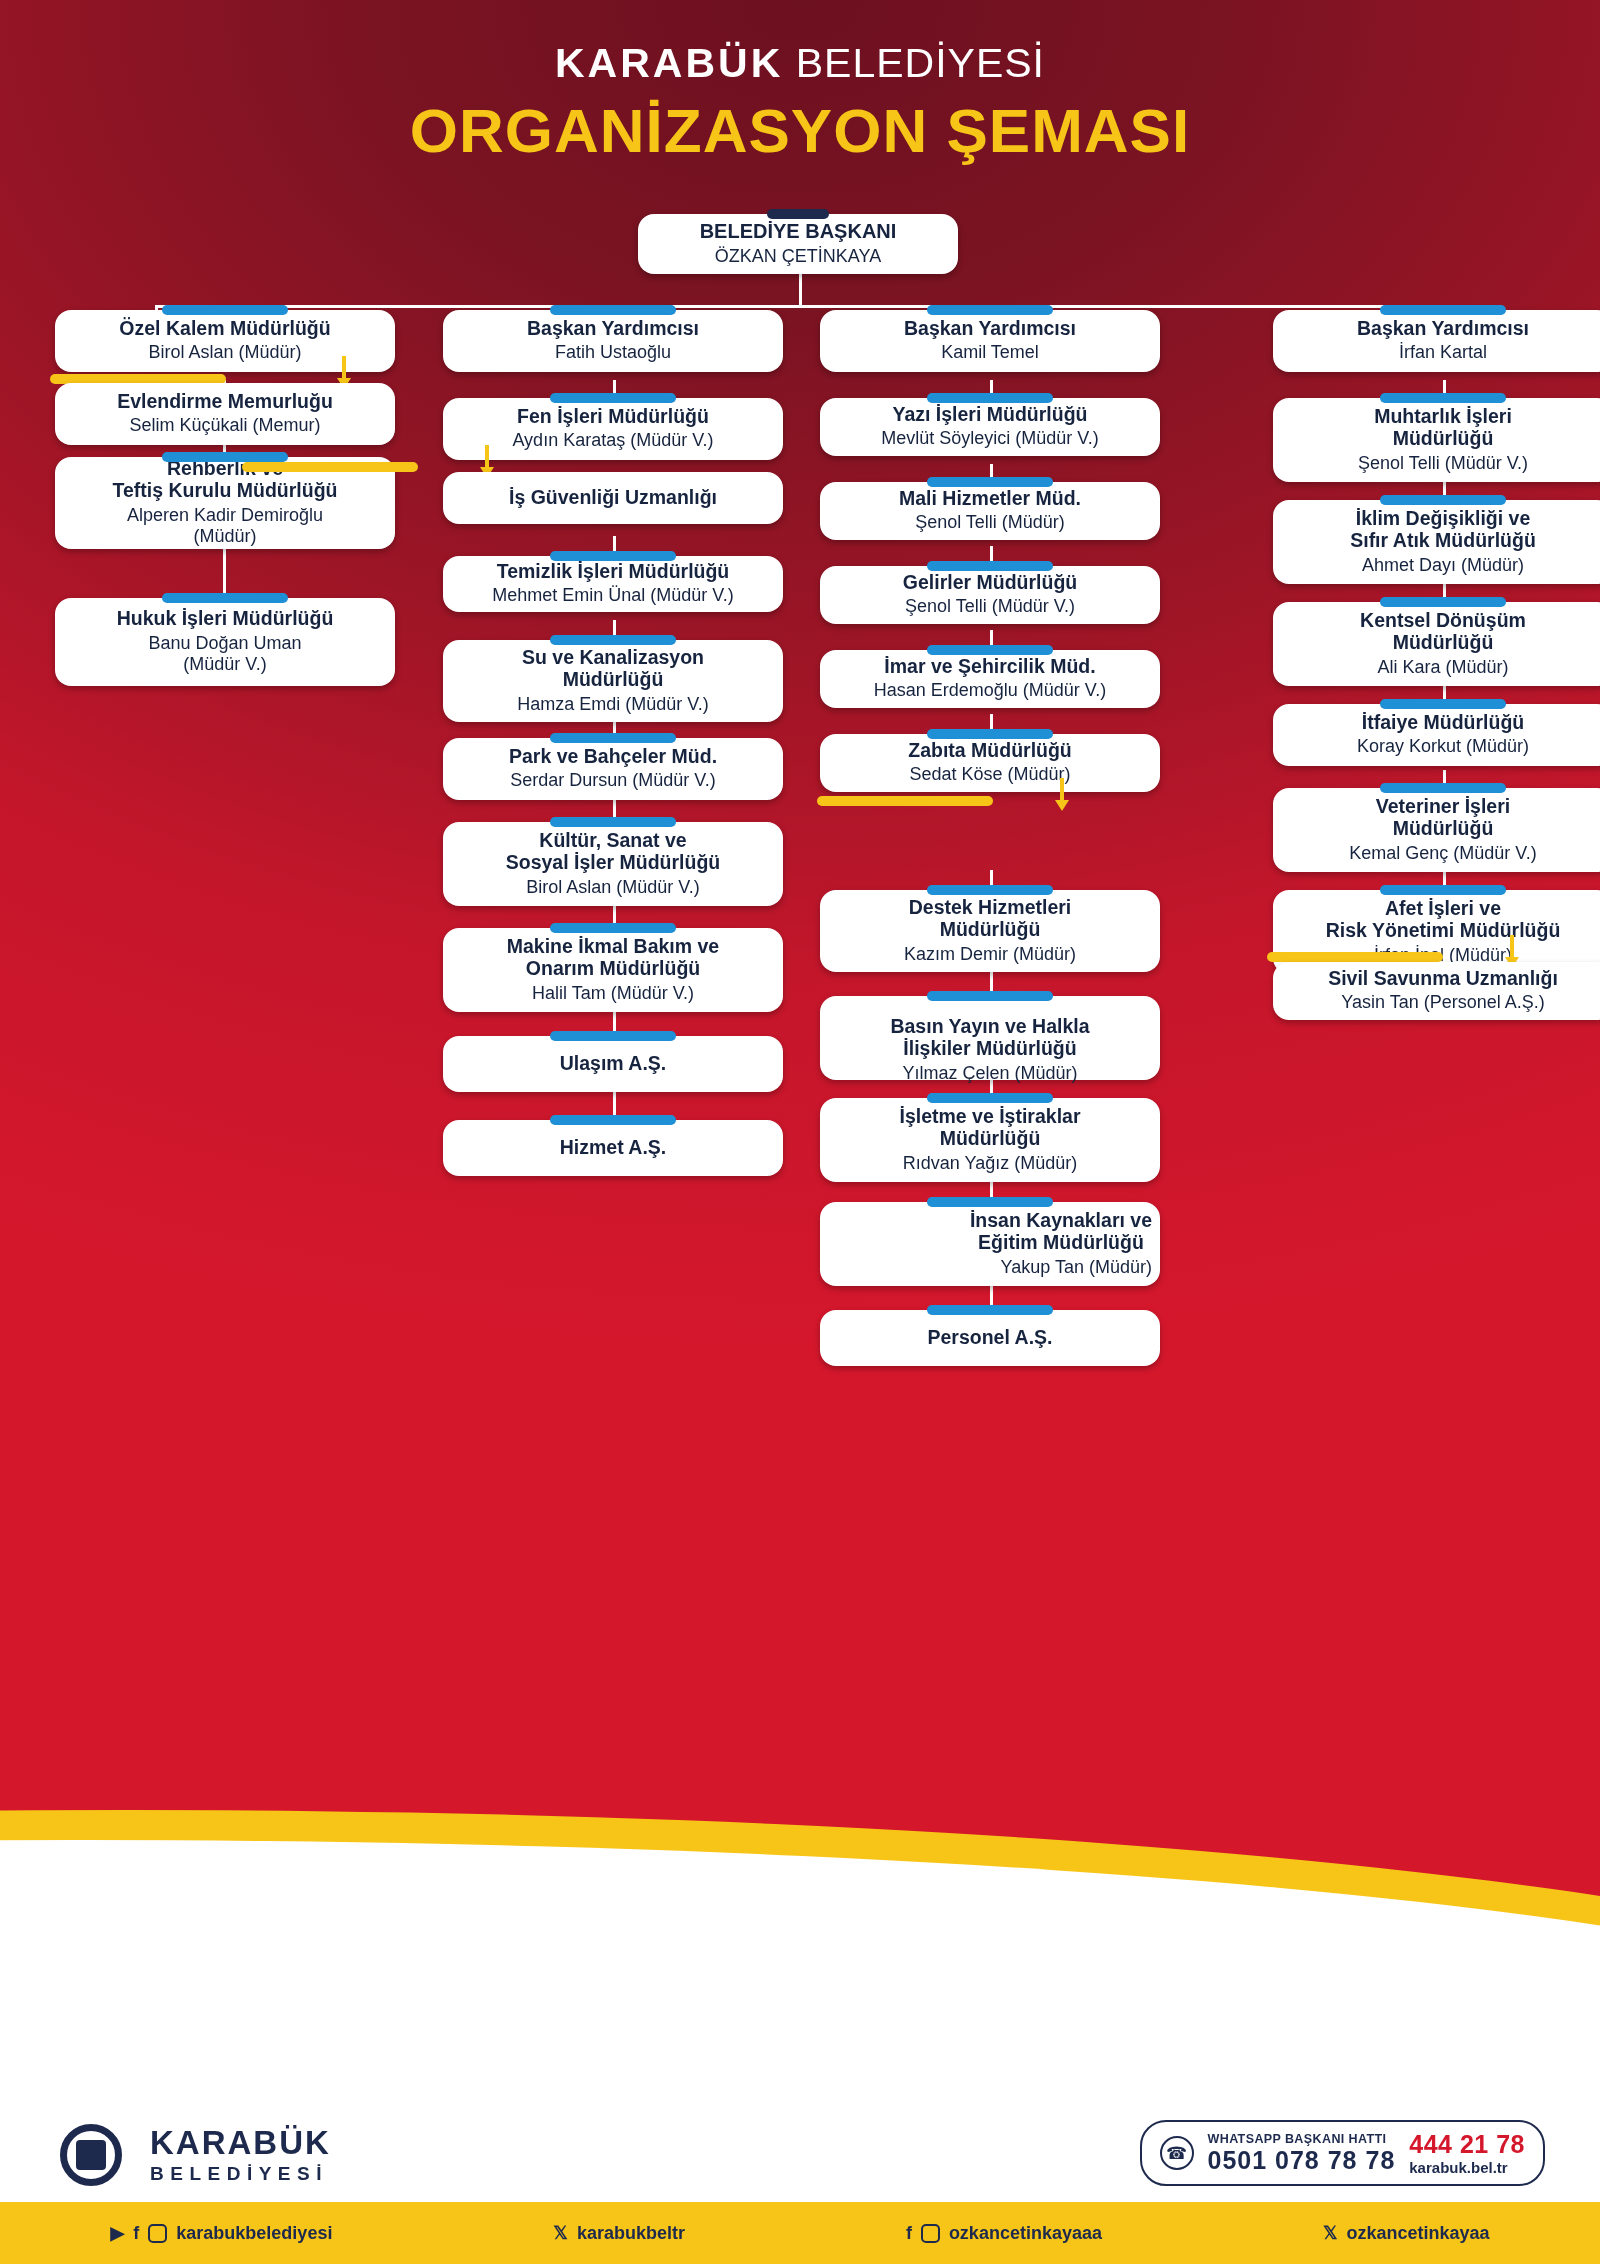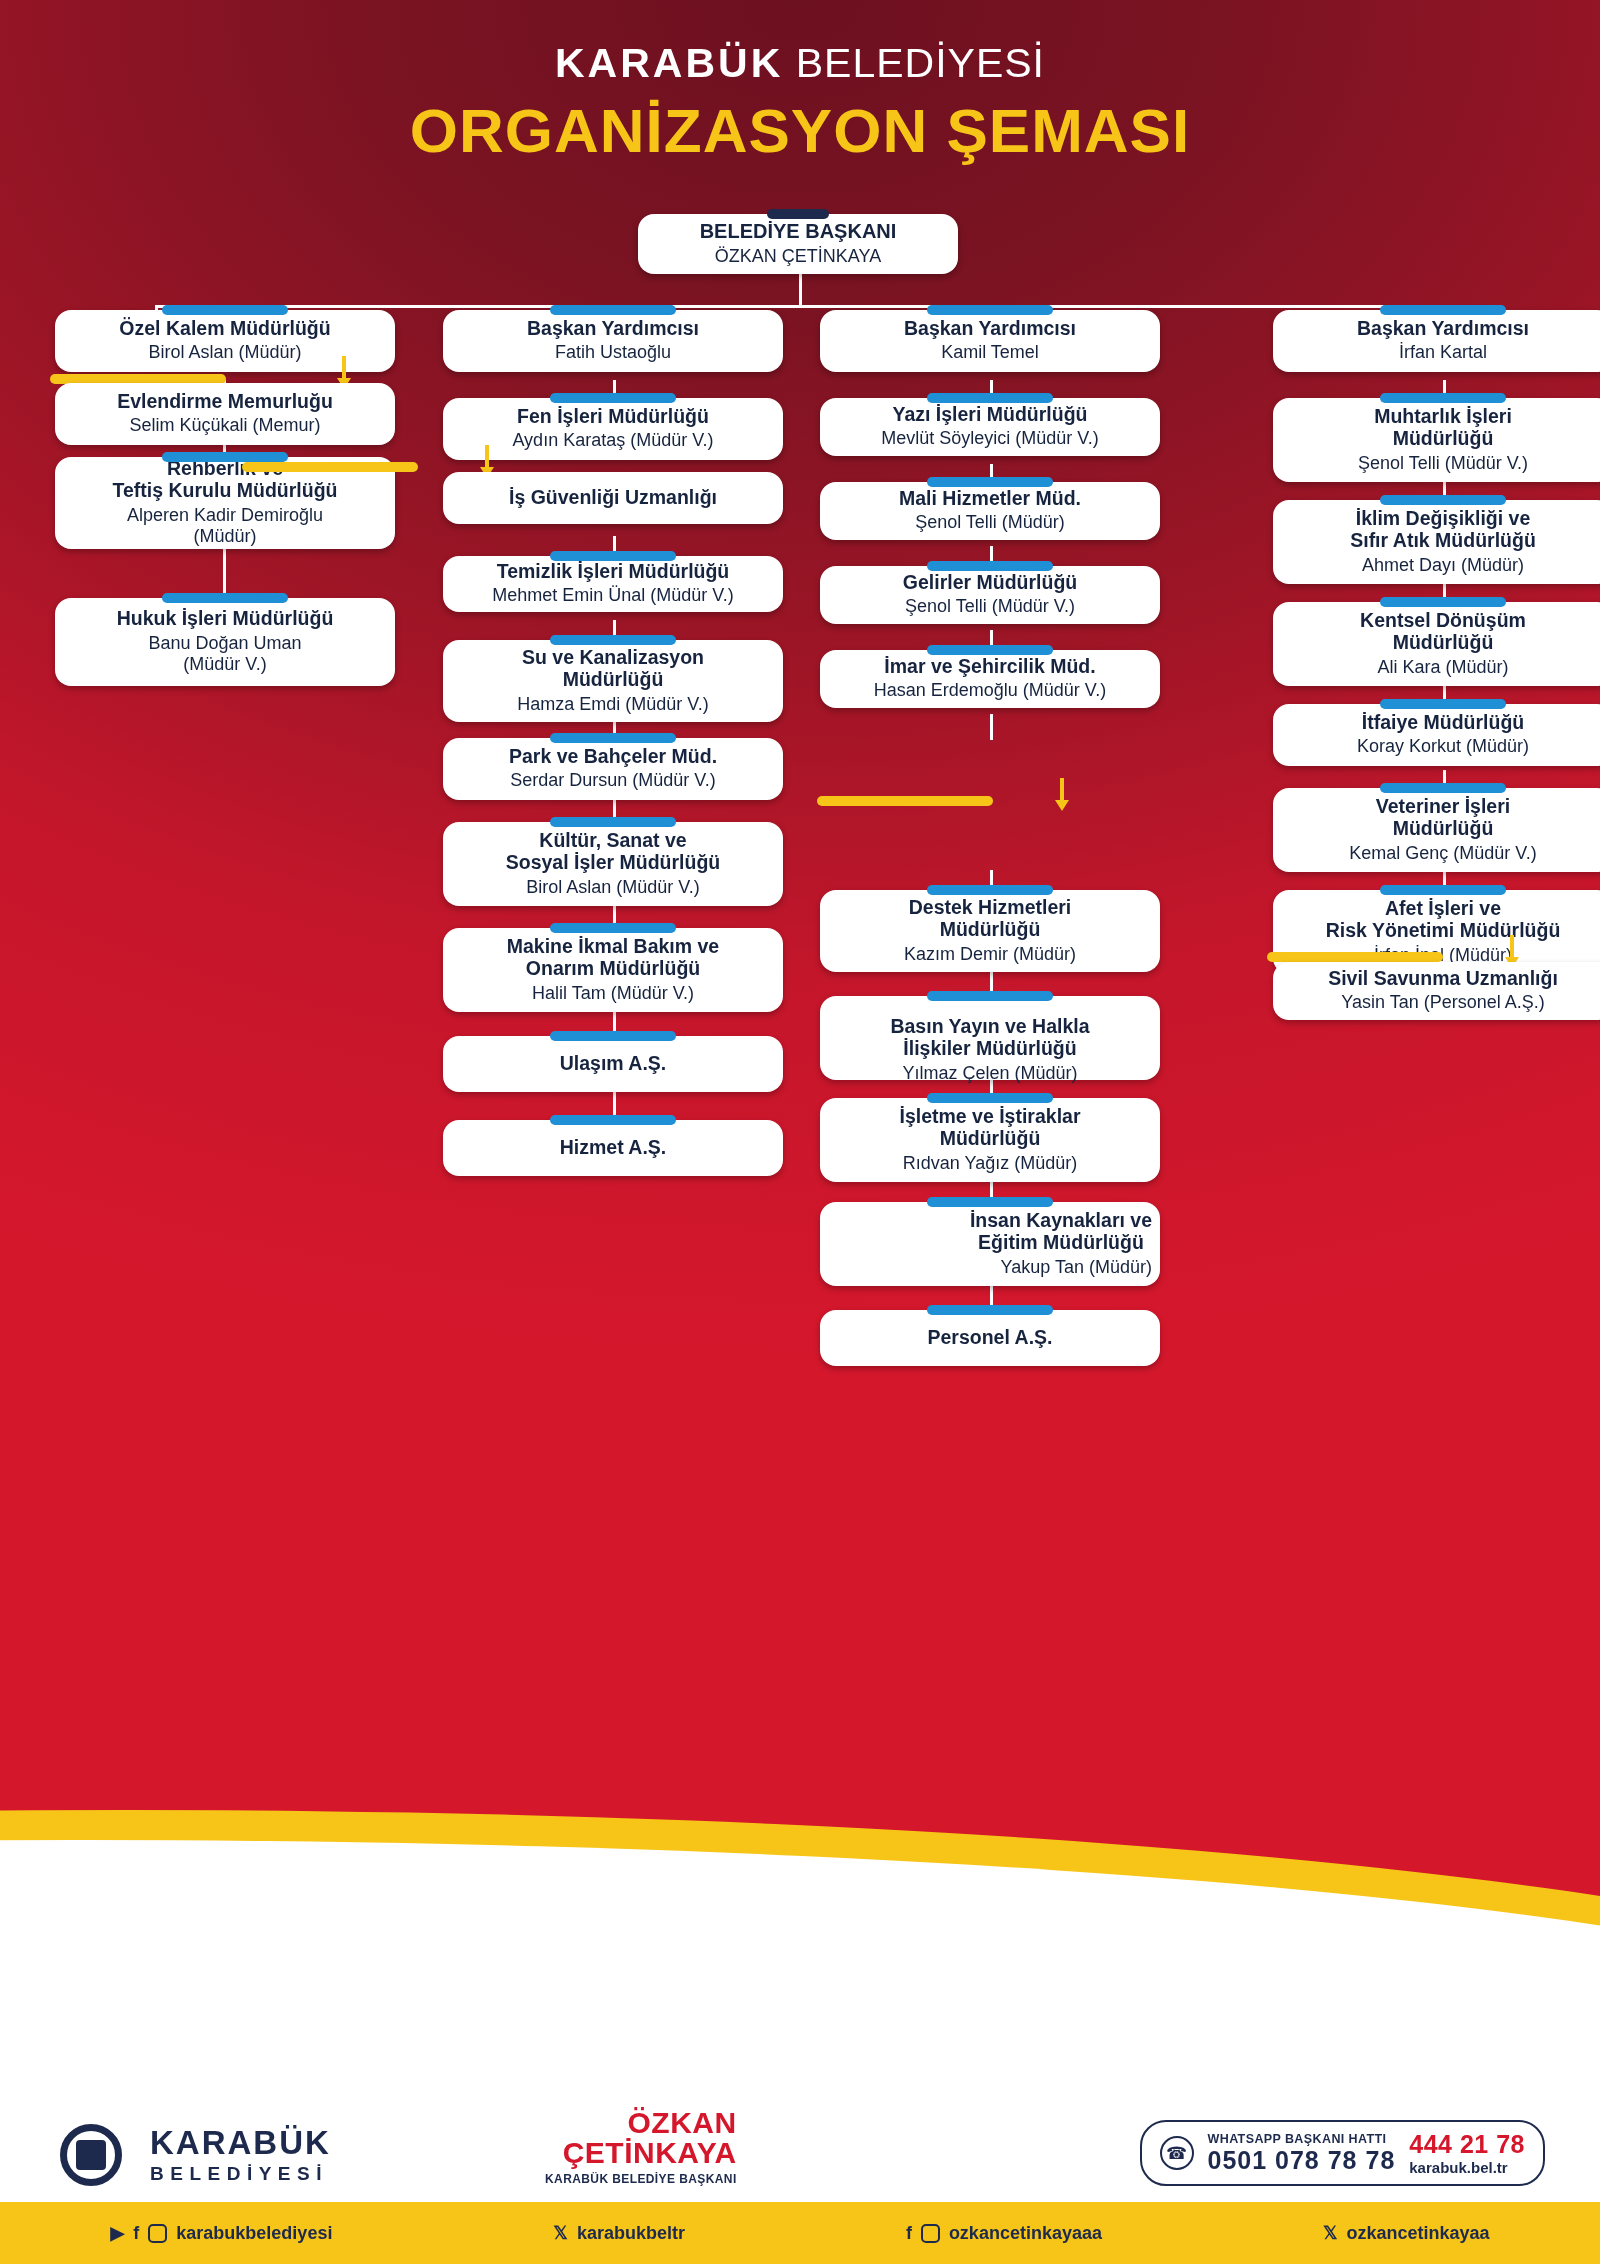--- a/index.html
+++ b/index.html
@@ -290,6 +290,11 @@
     <div class="s">Hasan Erdemoğlu (Müdür V.)</div>
   </div>
 
+  <div class="node" style="left:820px; top:734px; width:340px; height:58px;">
+    <div class="cap"></div>
+    <div class="t">Zabıta Müdürlüğü</div>
+    <div class="s">Sedat Köse (Müdür)</div>
+  </div>
 
   <div class="cap yellow" style="position:absolute; left:905px; top:796px; width:176px; height:10px; border-radius:5px;"></div>
   <div class="yarrow" style="left:1055px; top:778px; height:34px;">

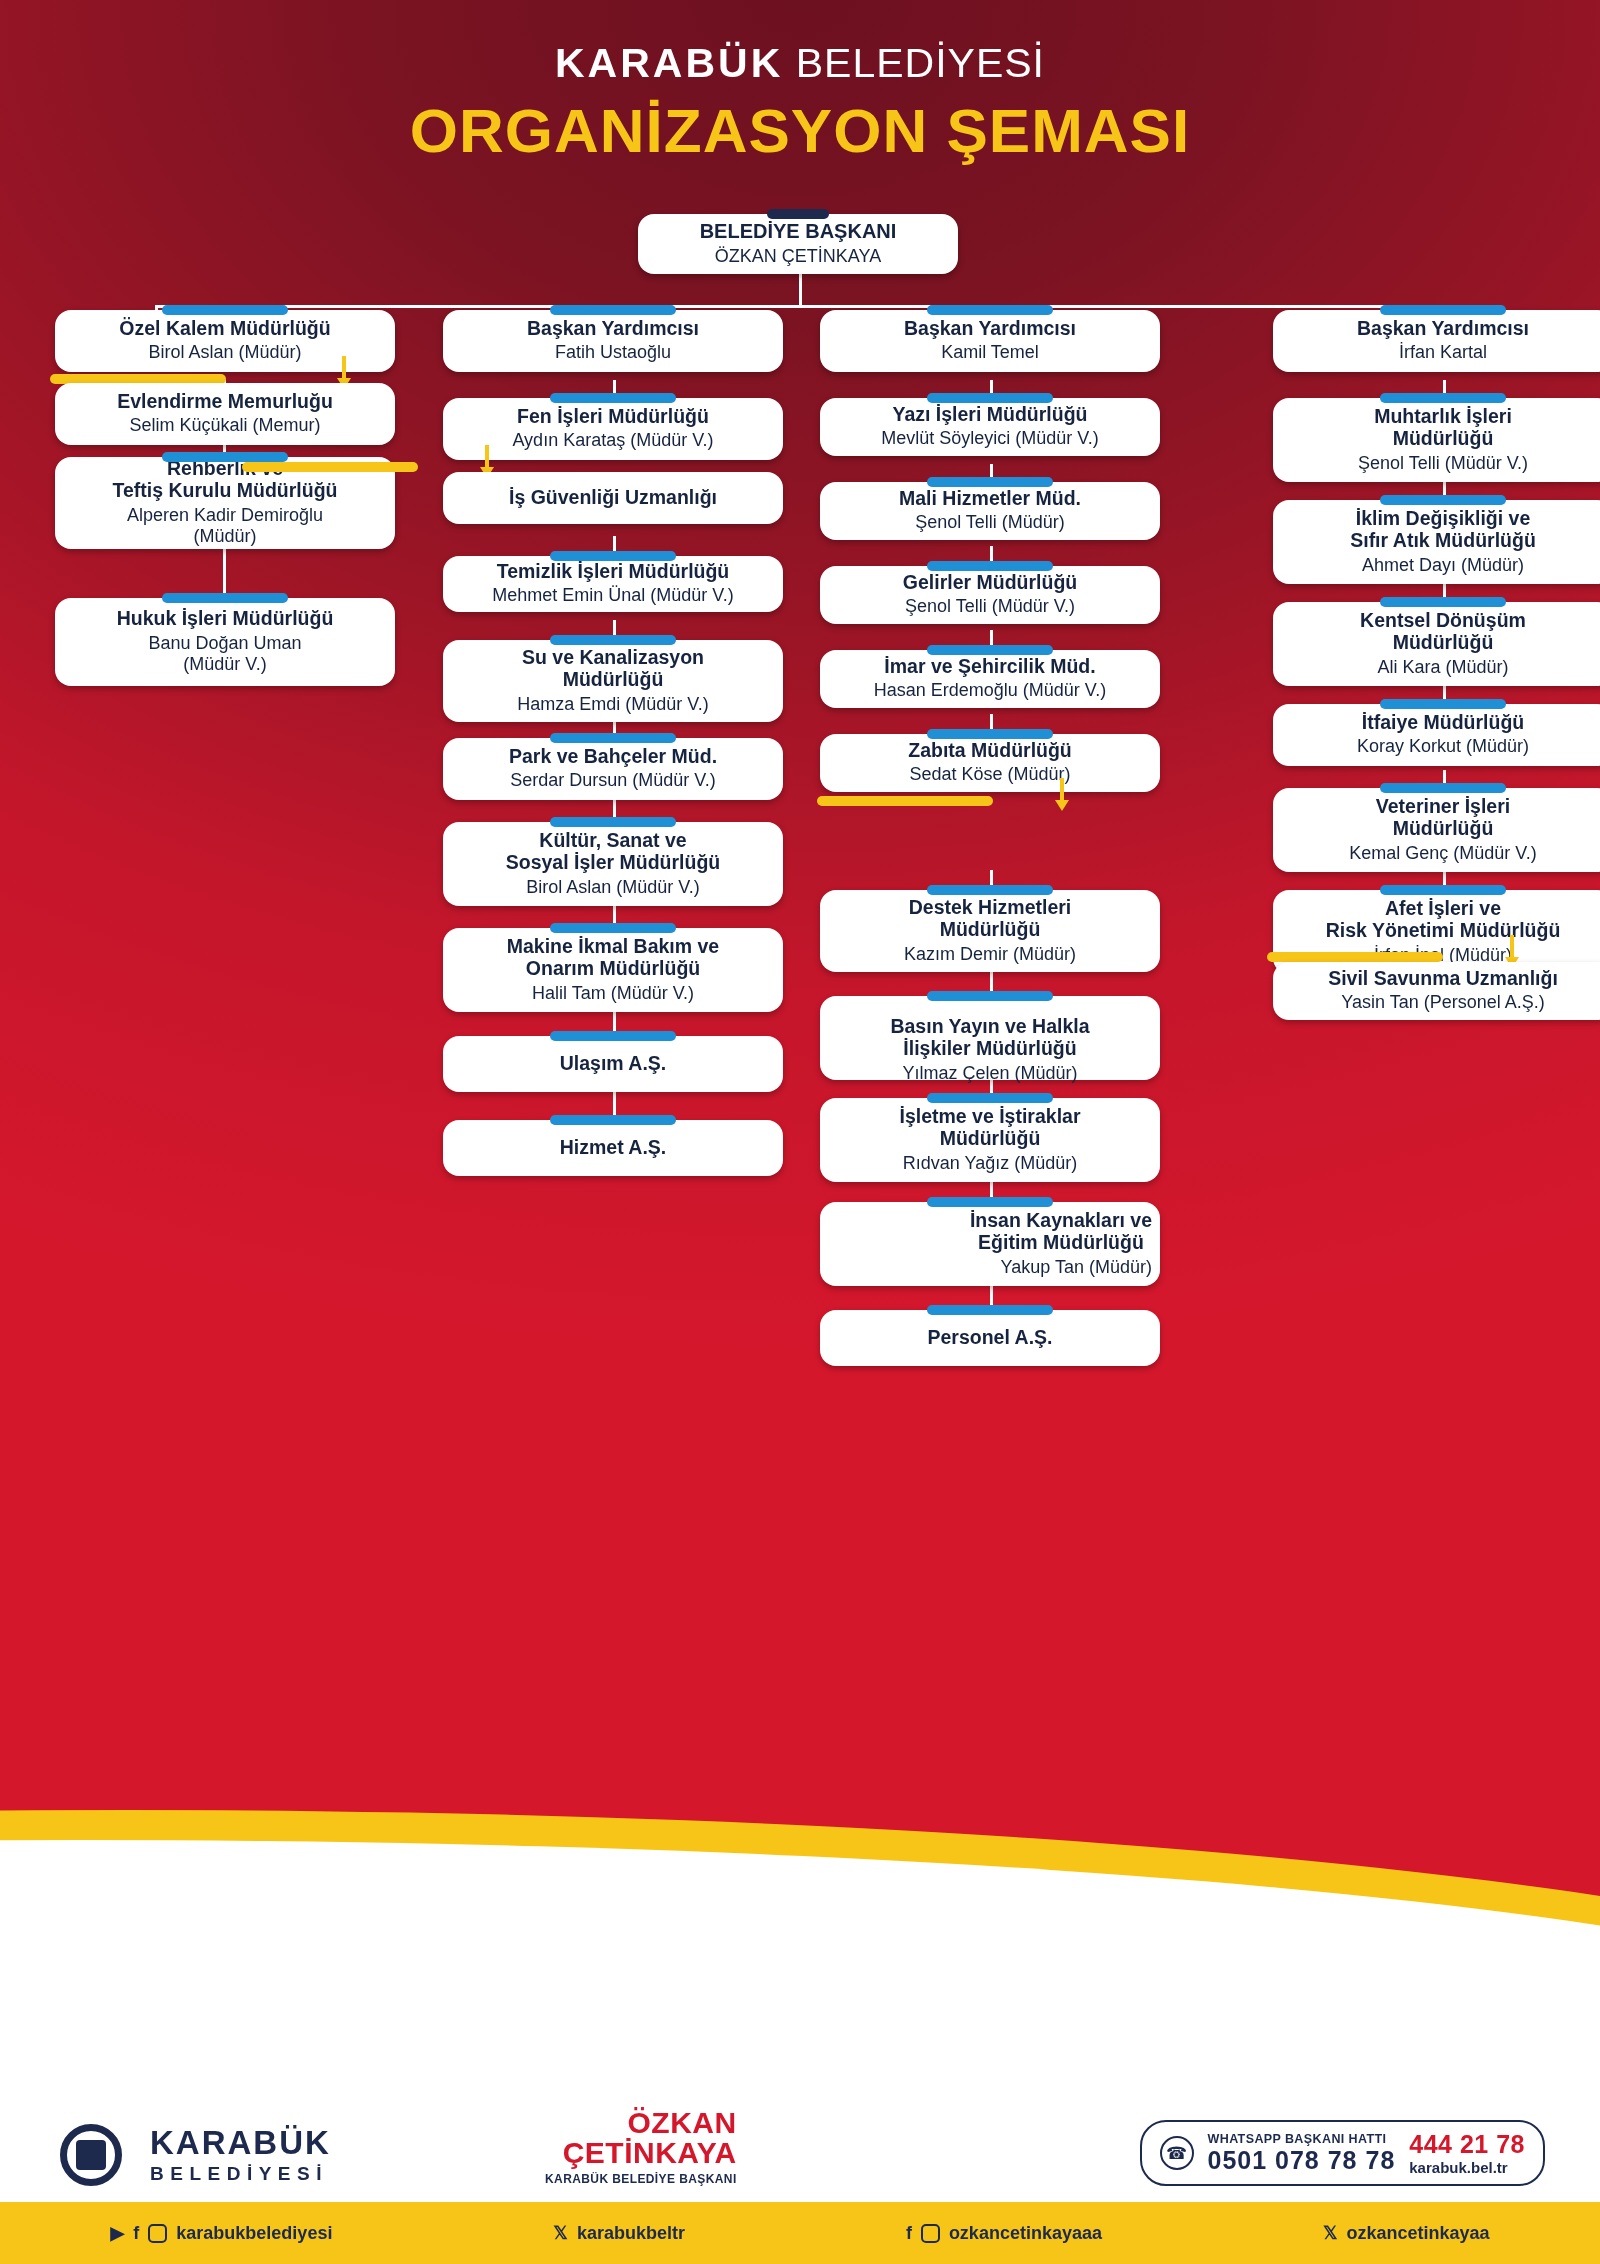--- a/index.html
+++ b/index.html
@@ -418,11 +418,6 @@
   </div>
 
   <div class="logo-block ozkan">
-    <div style="text-align:right;">
-      <div class="n1">ÖZKAN</div>
-      <div class="n1">ÇETİNKAYA</div>
-      <div class="n2">KARABÜK BELEDİYE BAŞKANI</div>
-    </div>
   </div>
 
   <div class="contact">

